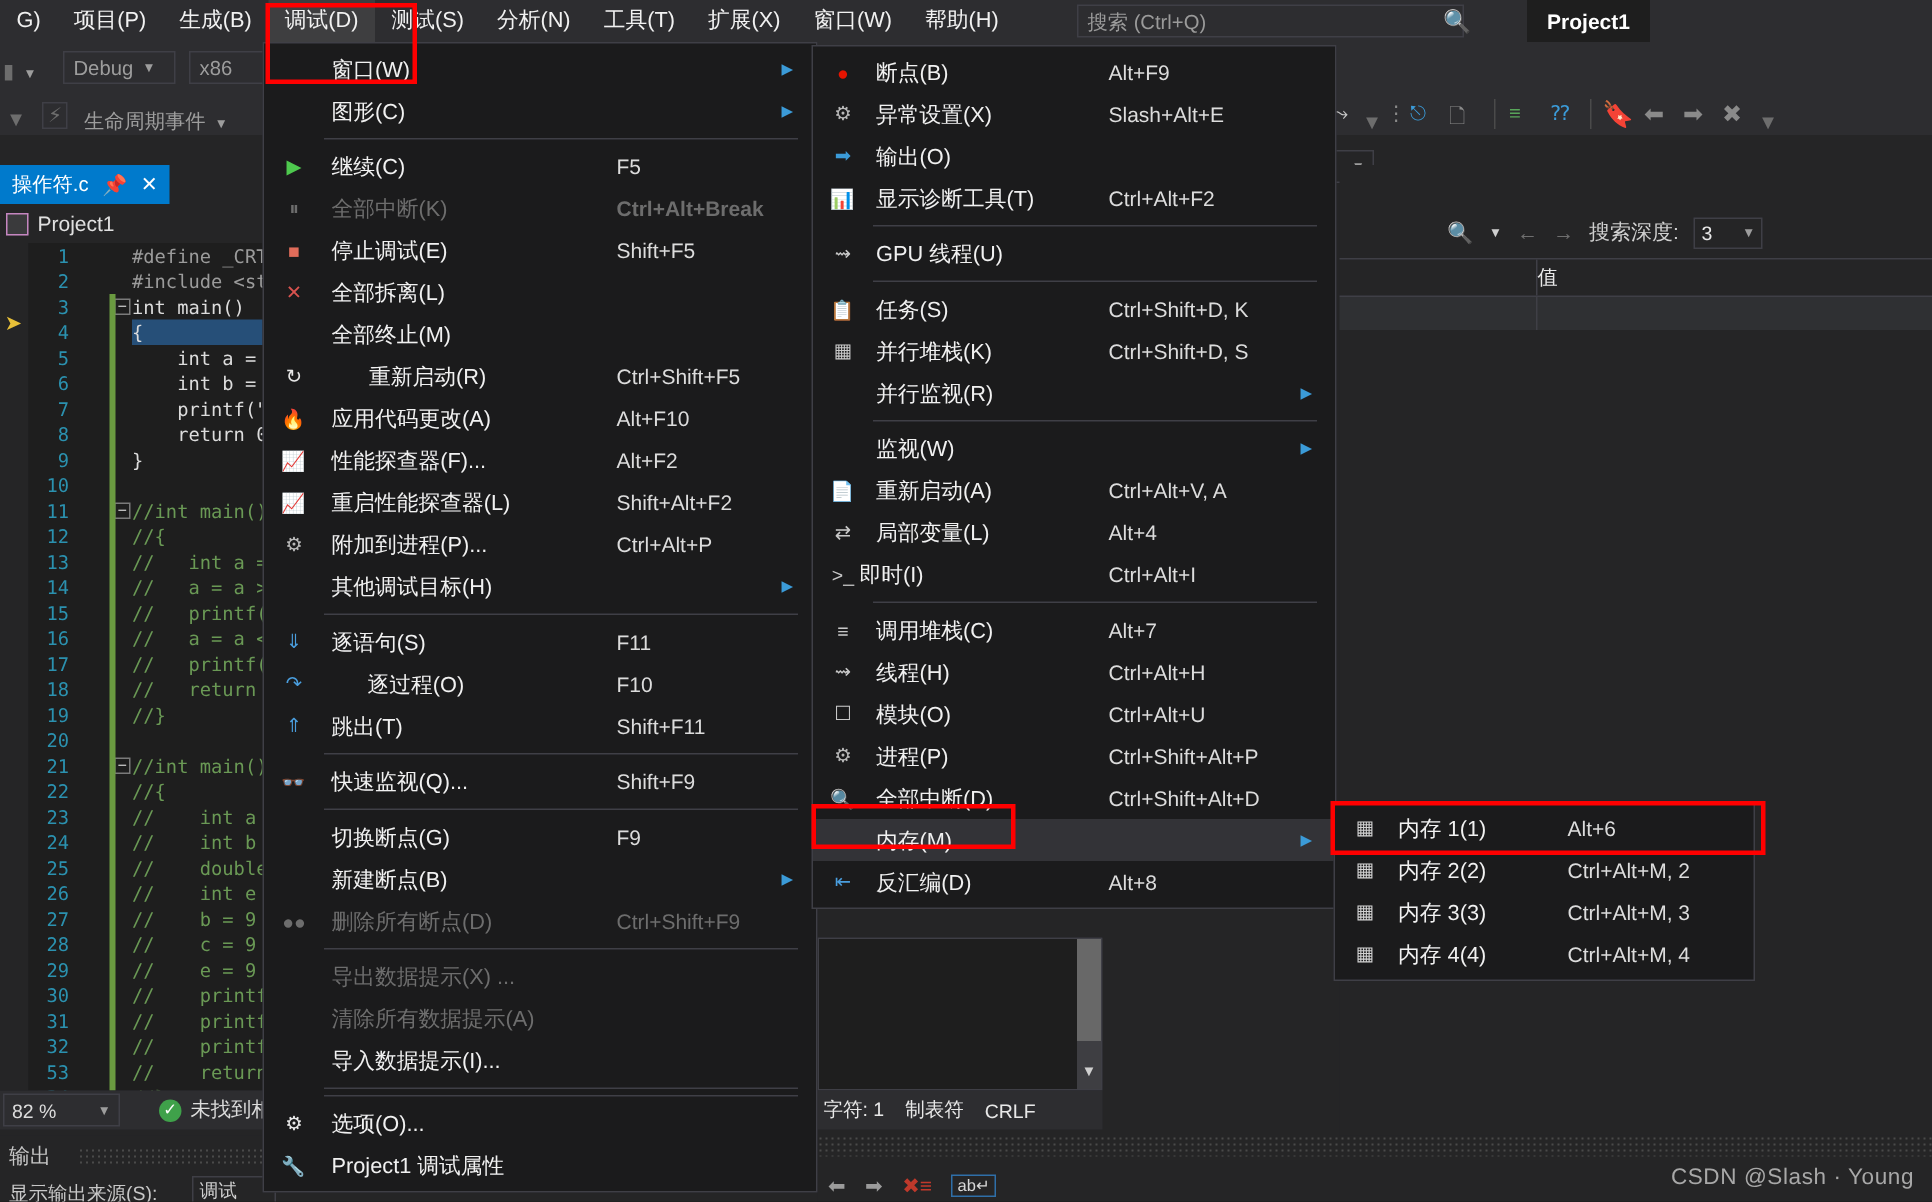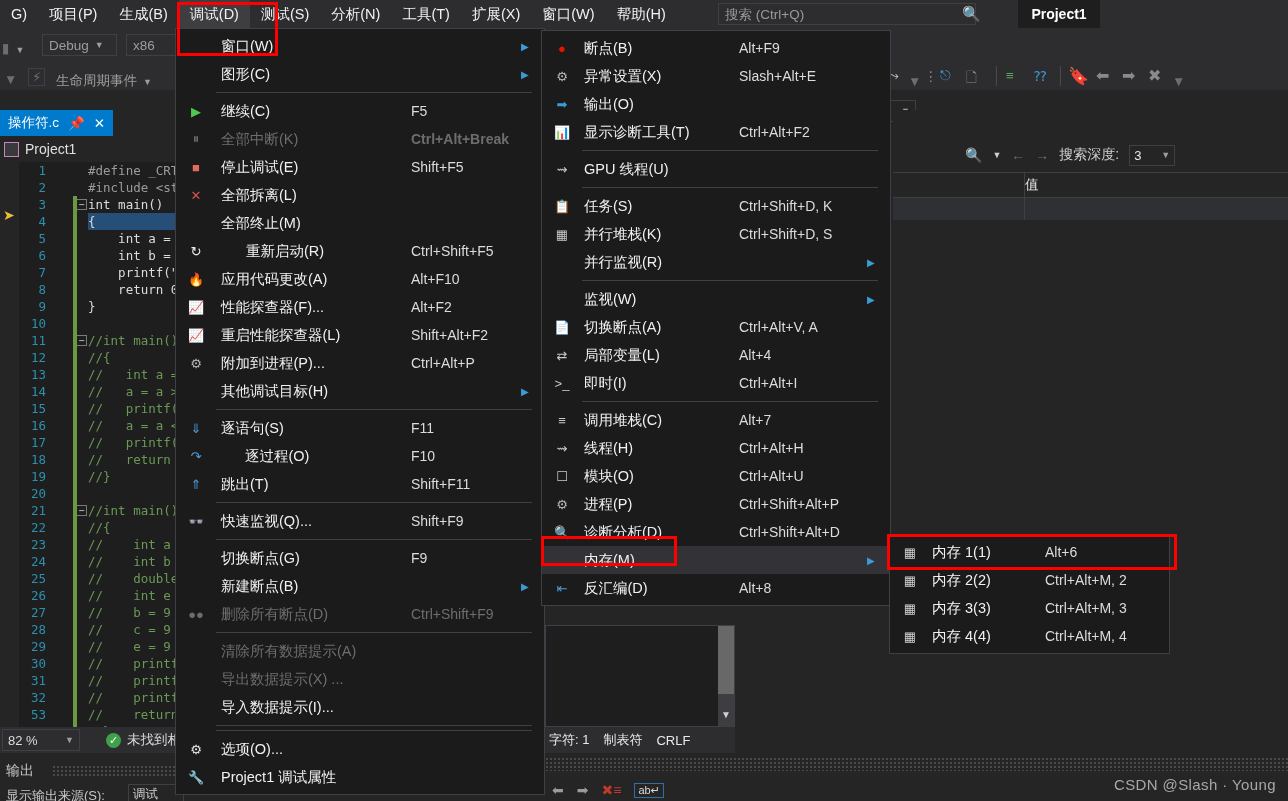--- a/index.html
+++ b/index.html
@@ -535,7 +535,7 @@
       </div>
       <div class="mi">
         <span class="ico" style="color: rgb(200, 200, 200);">📄</span>
-        <span class="lbl" style="left: 42px;">切换断点(A)</span>
+        <span class="lbl" style="left: 42px;">重新启动(A)</span>
         <span class="key" style="left: 197px;">Ctrl+Alt+V, A</span>
       </div>
       <div class="mi">

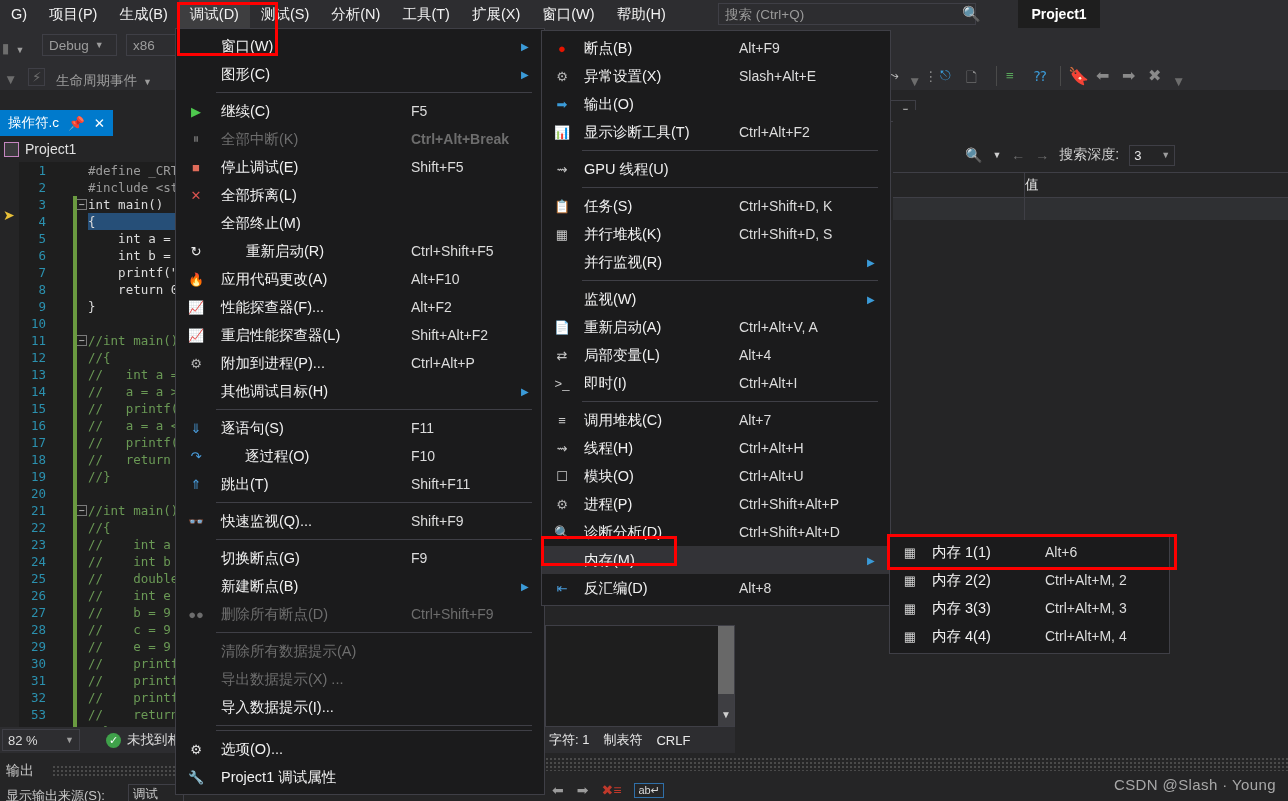--- a/index.html
+++ b/index.html
@@ -545,7 +545,7 @@
       </div>
       <div class="mi">
         <span class="ico" style="color: rgb(200, 200, 200);">&gt;_</span>
-        <span class="lbl" style="left: 42px;">即时(I)</span>
+        <span class="lbl" style="left: 31px;">即时(I)</span>
         <span class="key" style="left: 197px;">Ctrl+Alt+I</span>
       </div>
       <div class="msep"></div>

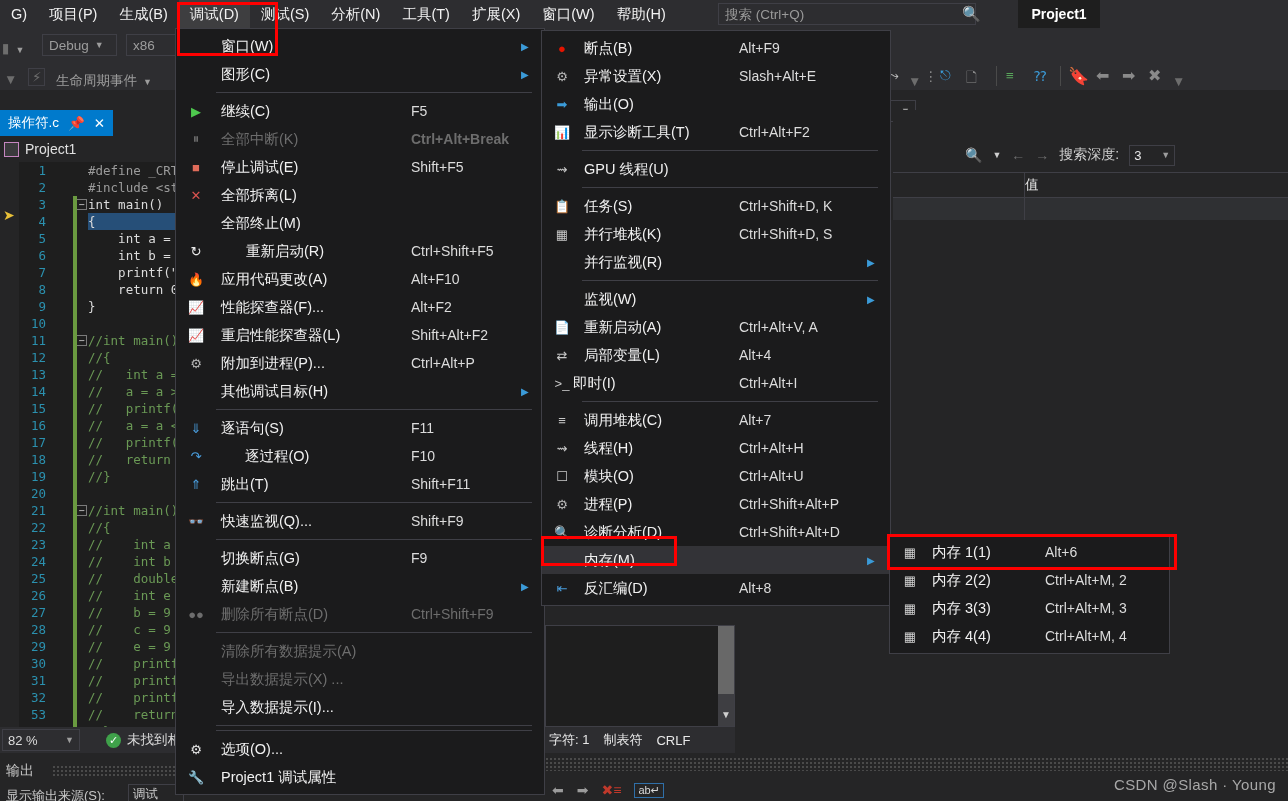--- a/index.html
+++ b/index.html
@@ -571,7 +571,7 @@
       </div>
       <div class="mi">
         <span class="ico" style="color: rgb(74, 158, 222);">🔍</span>
-        <span class="lbl" style="left: 42px;">诊断分析(D)</span>
+        <span class="lbl" style="left: 42px;">全部中断(D)</span>
         <span class="key" style="left: 197px;">Ctrl+Shift+Alt+D</span>
       </div>
       <div class="mi hl">

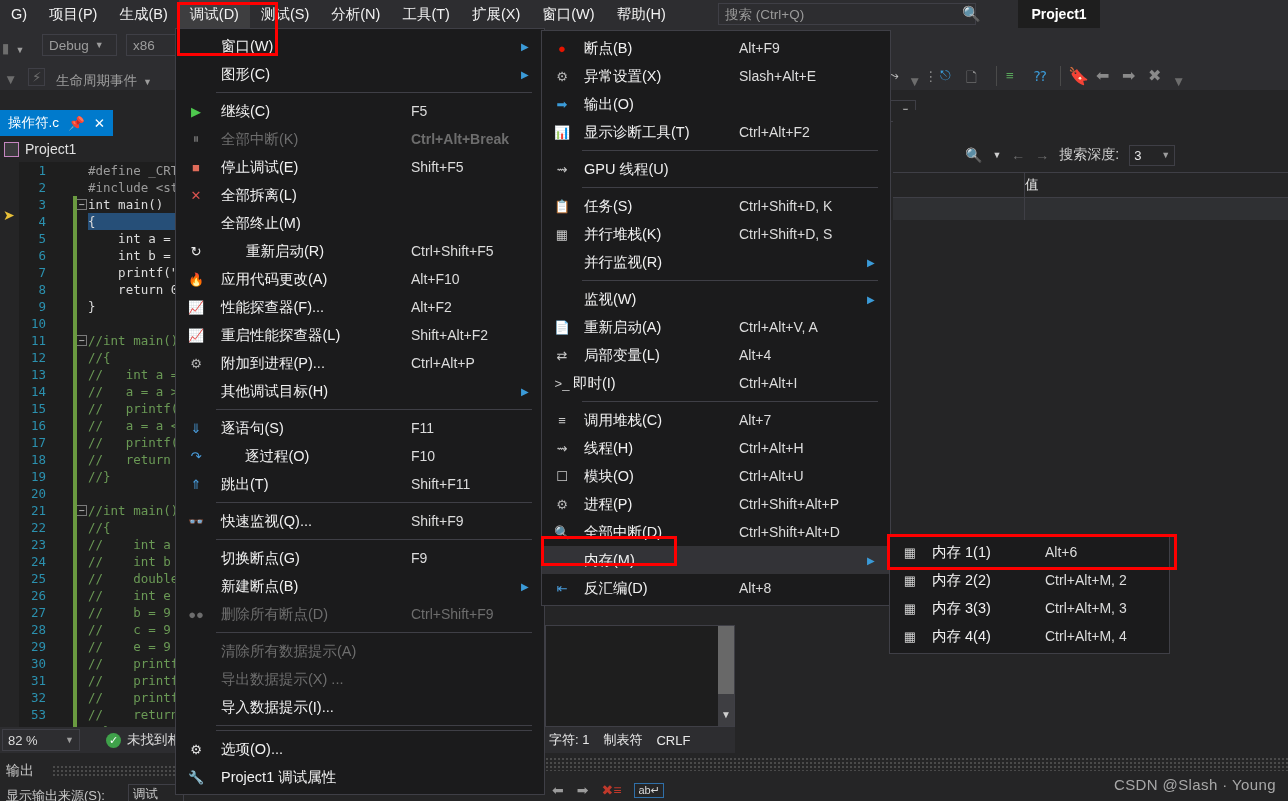--- a/index.html
+++ b/index.html
@@ -468,10 +468,10 @@
       </div>
       <div class="msep"></div>
       <div class="mi dis">
+        <span class="lbl" style="left: 45px;">导出数据提示(X) ...</span>
+      </div>
+      <div class="mi dis">
         <span class="lbl" style="left: 45px;">清除所有数据提示(A)</span>
-      </div>
-      <div class="mi dis">
-        <span class="lbl" style="left: 45px;">导出数据提示(X) ...</span>
       </div>
       <div class="mi">
         <span class="lbl" style="left: 45px;">导入数据提示(I)...</span>

